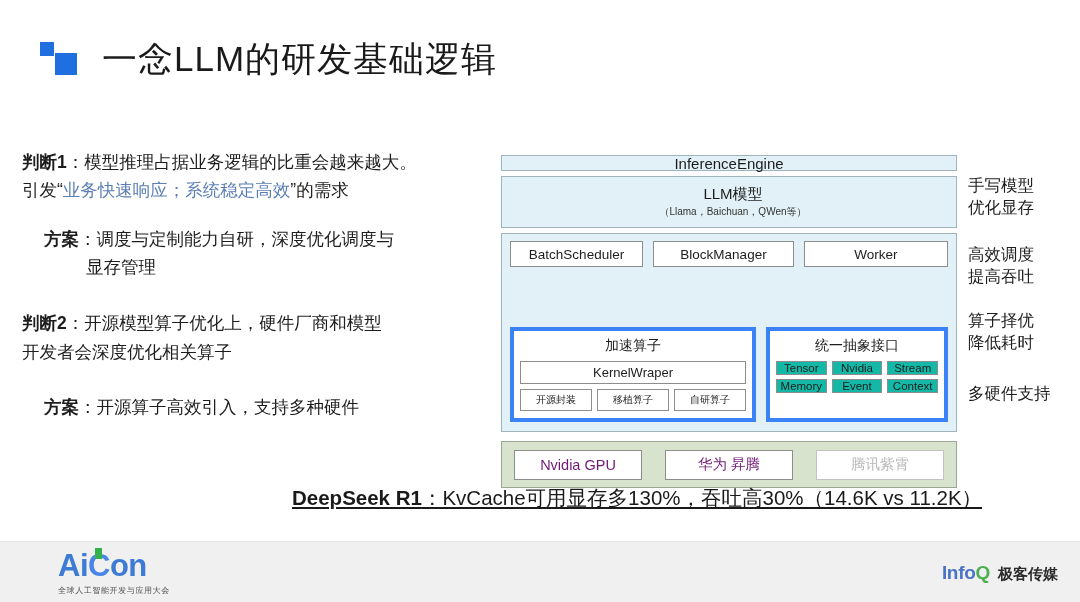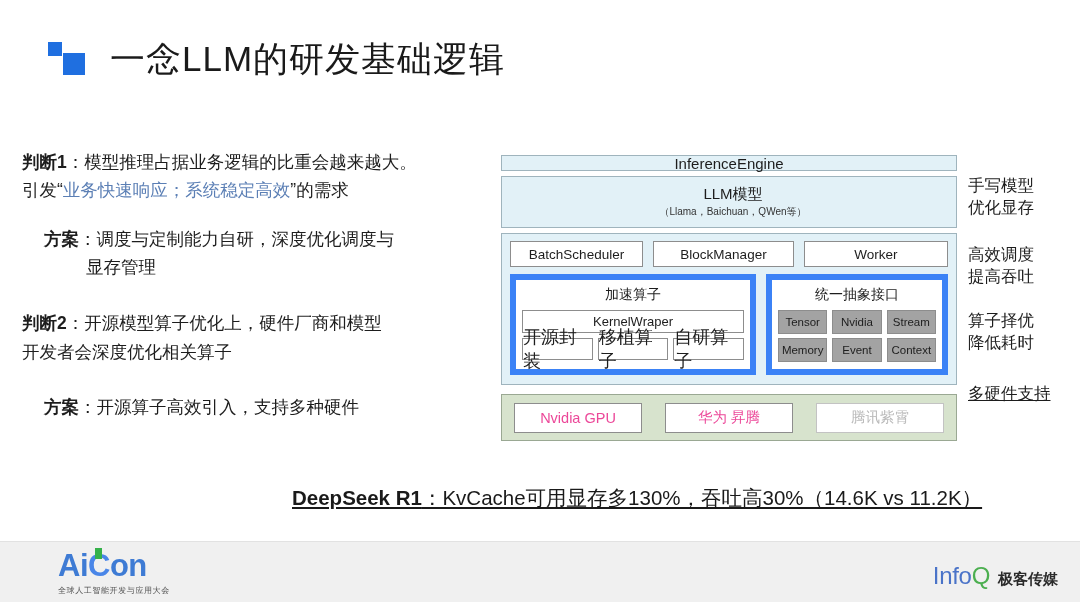--- a/index.html
+++ b/index.html
@@ -12,7 +12,7 @@
   .slide { position: relative; width: 1080px; height: 602px; background: #fff; }
 
   
-  .title-row { position: absolute; left: 46px; top: 38px; display: flex; align-items: center; }
+  .title-row { position: absolute; left: 38px; top: 38px; display: flex; align-items: center; }
   .logo-mark { position: relative; width: 42px; height: 40px; margin-right: 22px; }
   .logo-mark .sq-small {
     position: absolute; left: 2px; top: 4px; width: 14px; height: 14px;

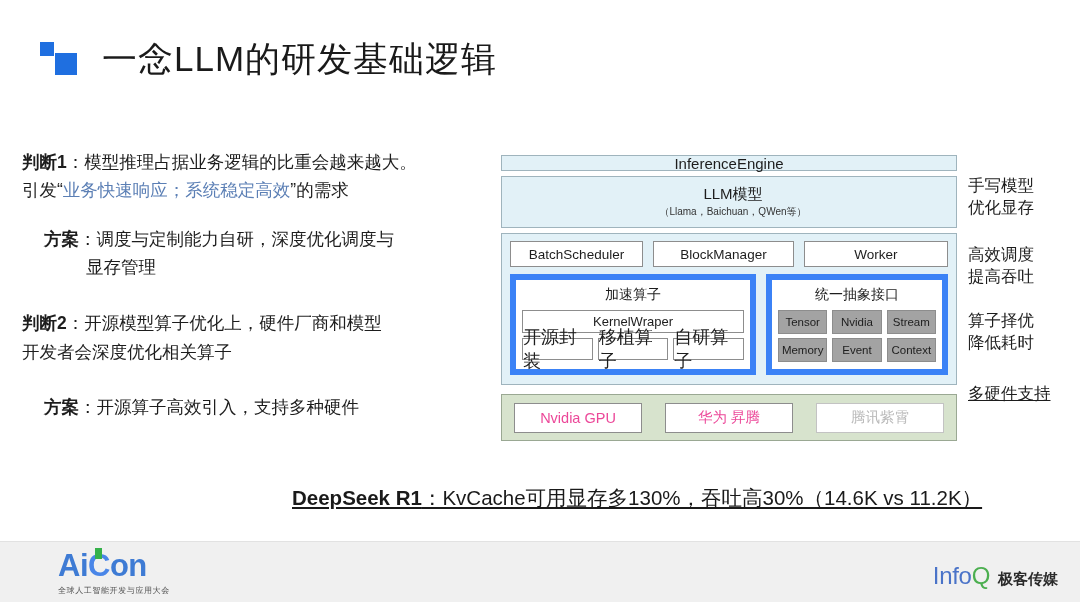--- a/index.html
+++ b/index.html
@@ -59,7 +59,7 @@
   .band.core {
     padding: 7px 8px 9px 8px; margin-bottom: 9px;
   }
-  .core-row-top { display: flex; gap: 10px; margin-bottom: 7px; }
+  .core-row-top { display: flex; gap: 10px; margin-bottom: 16px; }
   .chip {
     background: #ffffff; border: 1px solid #8d8d8d;
     font-size: 13.5px; color: #1d1d1d;

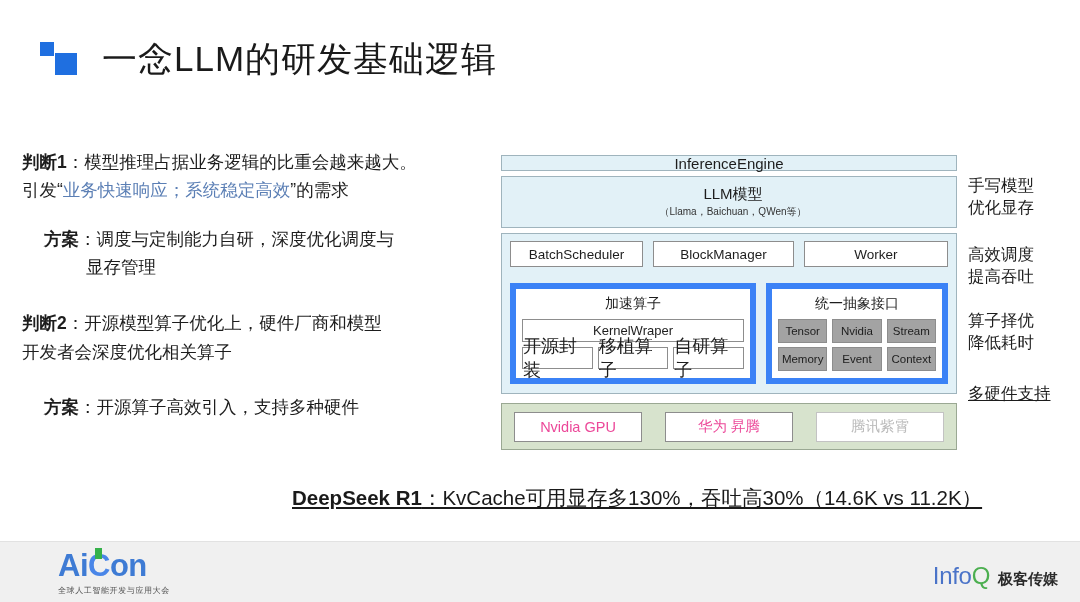--- a/index.html
+++ b/index.html
@@ -72,8 +72,9 @@
 
   .core-row-bottom { display: flex; gap: 10px; align-items: stretch; }
   .subbox {
-    background: #ffffff; border: 6px solid #3b82f6;
+    background: #ffffff; border: 4px solid #3b82f6;
     padding: 5px 6px 7px 6px;
+    margin-top: 44px;
   }
   .subbox .sb-title {
     font-size: 14px; color: #1d1d1d; text-align: center;

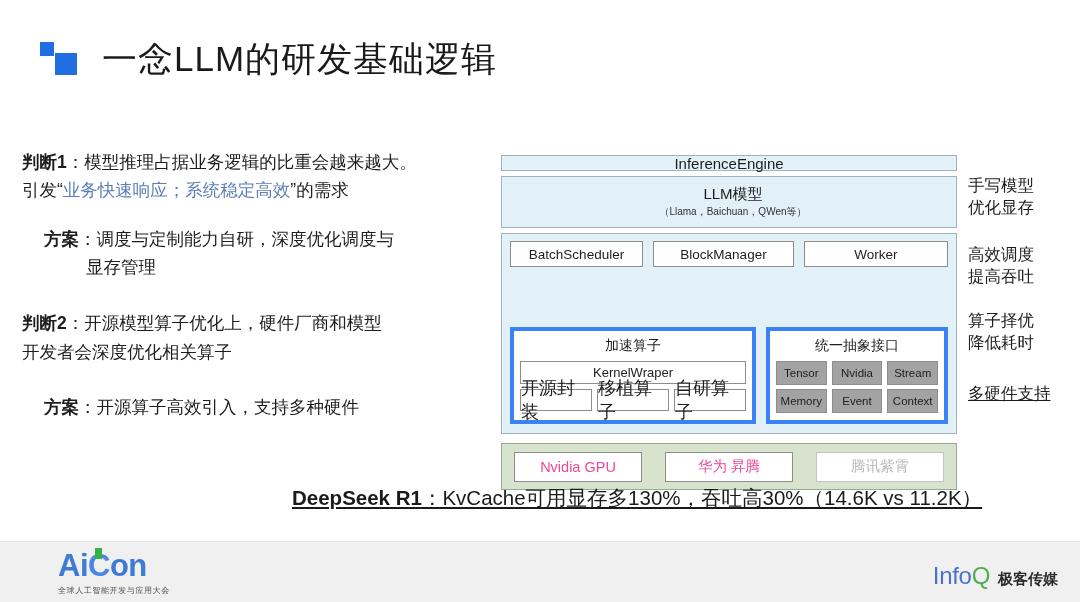--- a/index.html
+++ b/index.html
@@ -96,9 +96,9 @@
   .api-grid { display: flex; flex-direction: column; gap: 4px; }
   .api-row { display: flex; gap: 5px; }
   .api-row .api {
-    flex: 1; border: 1px solid #8d8d8d; height: 24px;
+    flex: 1; border: 1px solid #8d8d8d; height: 14px;
     display: flex; align-items: center; justify-content: center;
-    font-size: 11.5px; color: #1d1d1d; background: #a3a3a3;
+    font-size: 11.5px; color: #1d1d1d; background: #14b8a6;
   }
 
   .band.hw {

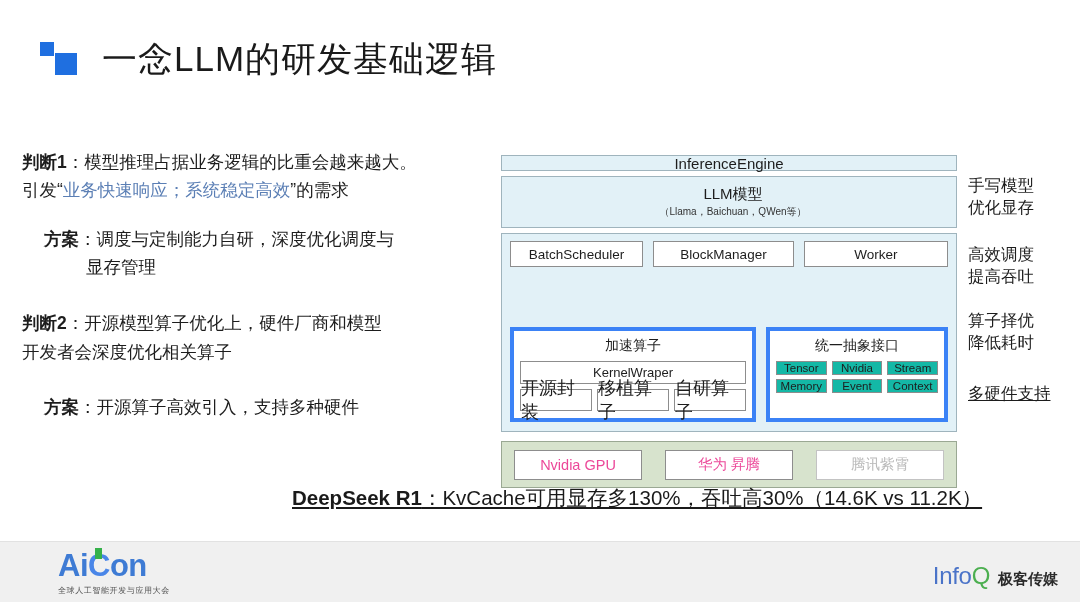--- a/index.html
+++ b/index.html
@@ -91,7 +91,7 @@
   .op-row .op {
     flex: 1; border: 1px solid #8d8d8d; height: 22px;
     display: flex; align-items: center; justify-content: center;
-    font-size: 18px; color: #1d1d1d; background: #fff;
+    font-size: 10px; color: #1d1d1d; background: #fff;
   }
   .api-grid { display: flex; flex-direction: column; gap: 4px; }
   .api-row { display: flex; gap: 5px; }

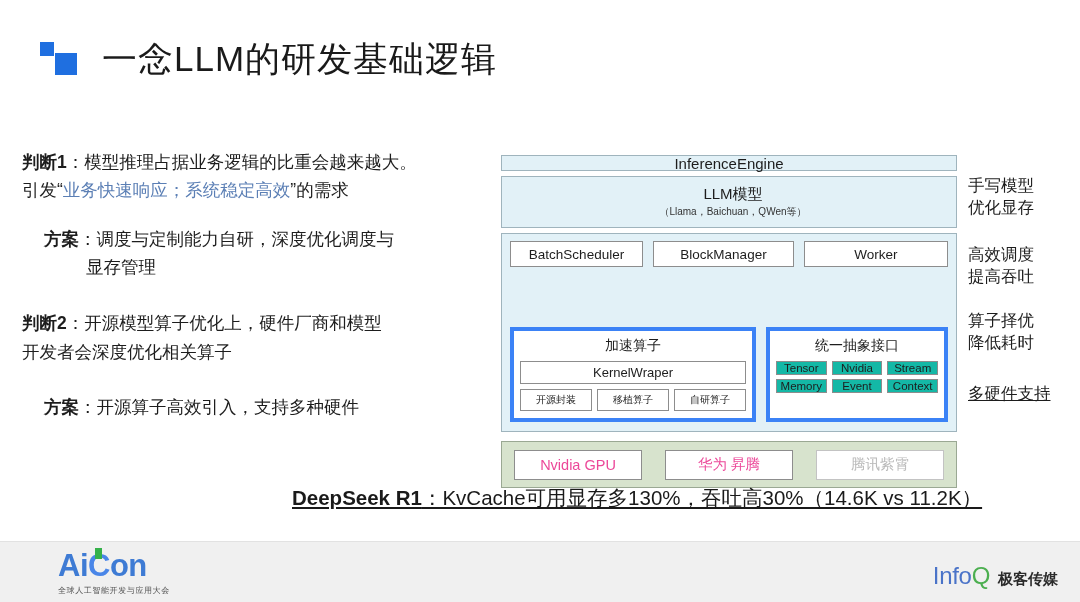--- a/index.html
+++ b/index.html
@@ -120,7 +120,7 @@
     font-size: 16.5px; color: #1d1d1d; line-height: 1.35;
     margin-bottom: 20px; white-space: nowrap;
   }
-  .anno:last-child { margin-bottom: 12px; text-decoration: underline; }
+  .anno:last-child { margin-bottom: 12px; }
   .anno.a1 { margin-bottom: 24px; }
   .anno.a2 { margin-bottom: 22px; }
   .anno.a3 { margin-bottom: 28px; }

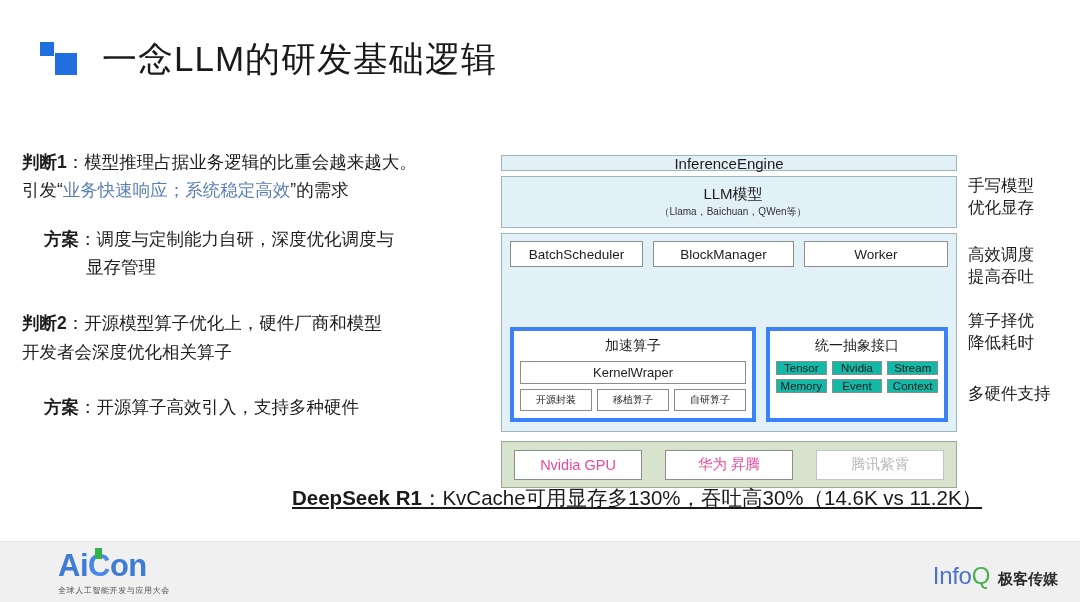--- a/index.html
+++ b/index.html
@@ -110,7 +110,7 @@
     background: #ffffff; border: 1px solid #8d8d8d;
     height: 30px; flex: 0 0 128px;
     display: flex; align-items: center; justify-content: center;
-    font-size: 14.5px; color: #ec4899;
+    font-size: 14.5px; color: #701a75;
   }
   .hw-chip.dim { color: #b9b9b9; border-color: #c3c3c3; }
 

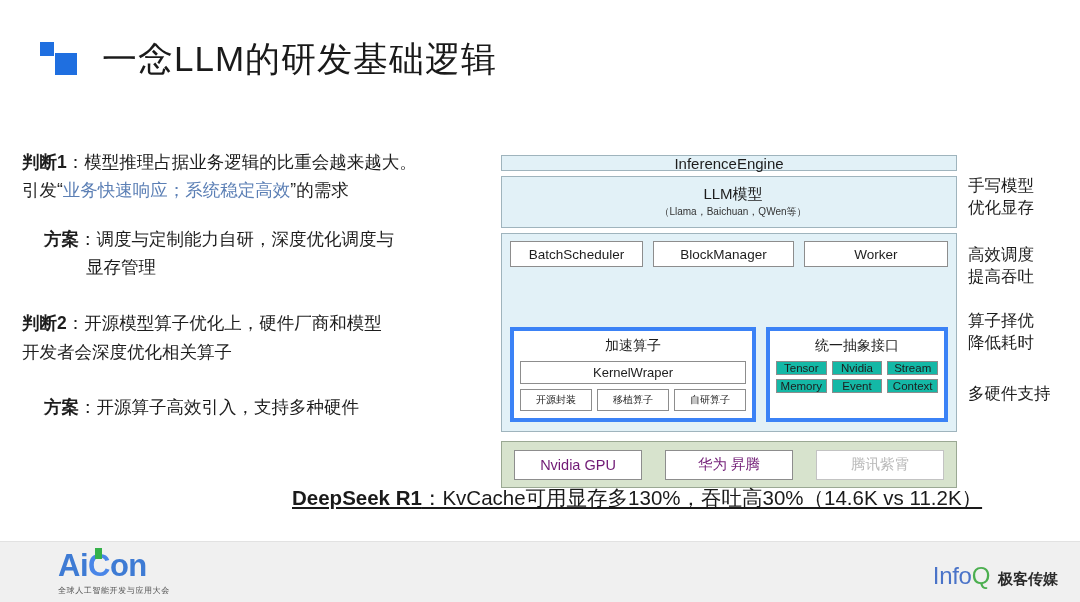--- a/index.html
+++ b/index.html
@@ -157,7 +157,7 @@
   }
   .infoq { position: absolute; right: 22px; top: 20px; display: flex; align-items: baseline; }
   .infoq .iq {
-    font-size: 24px; font-weight: normal; letter-spacing: -0.3px;
+    font-size: 19px; font-weight: bold; letter-spacing: -0.3px;
   }
   .infoq .iq .info { color: #4a73c8; }
   .infoq .iq .q { color: #4caf50; }

